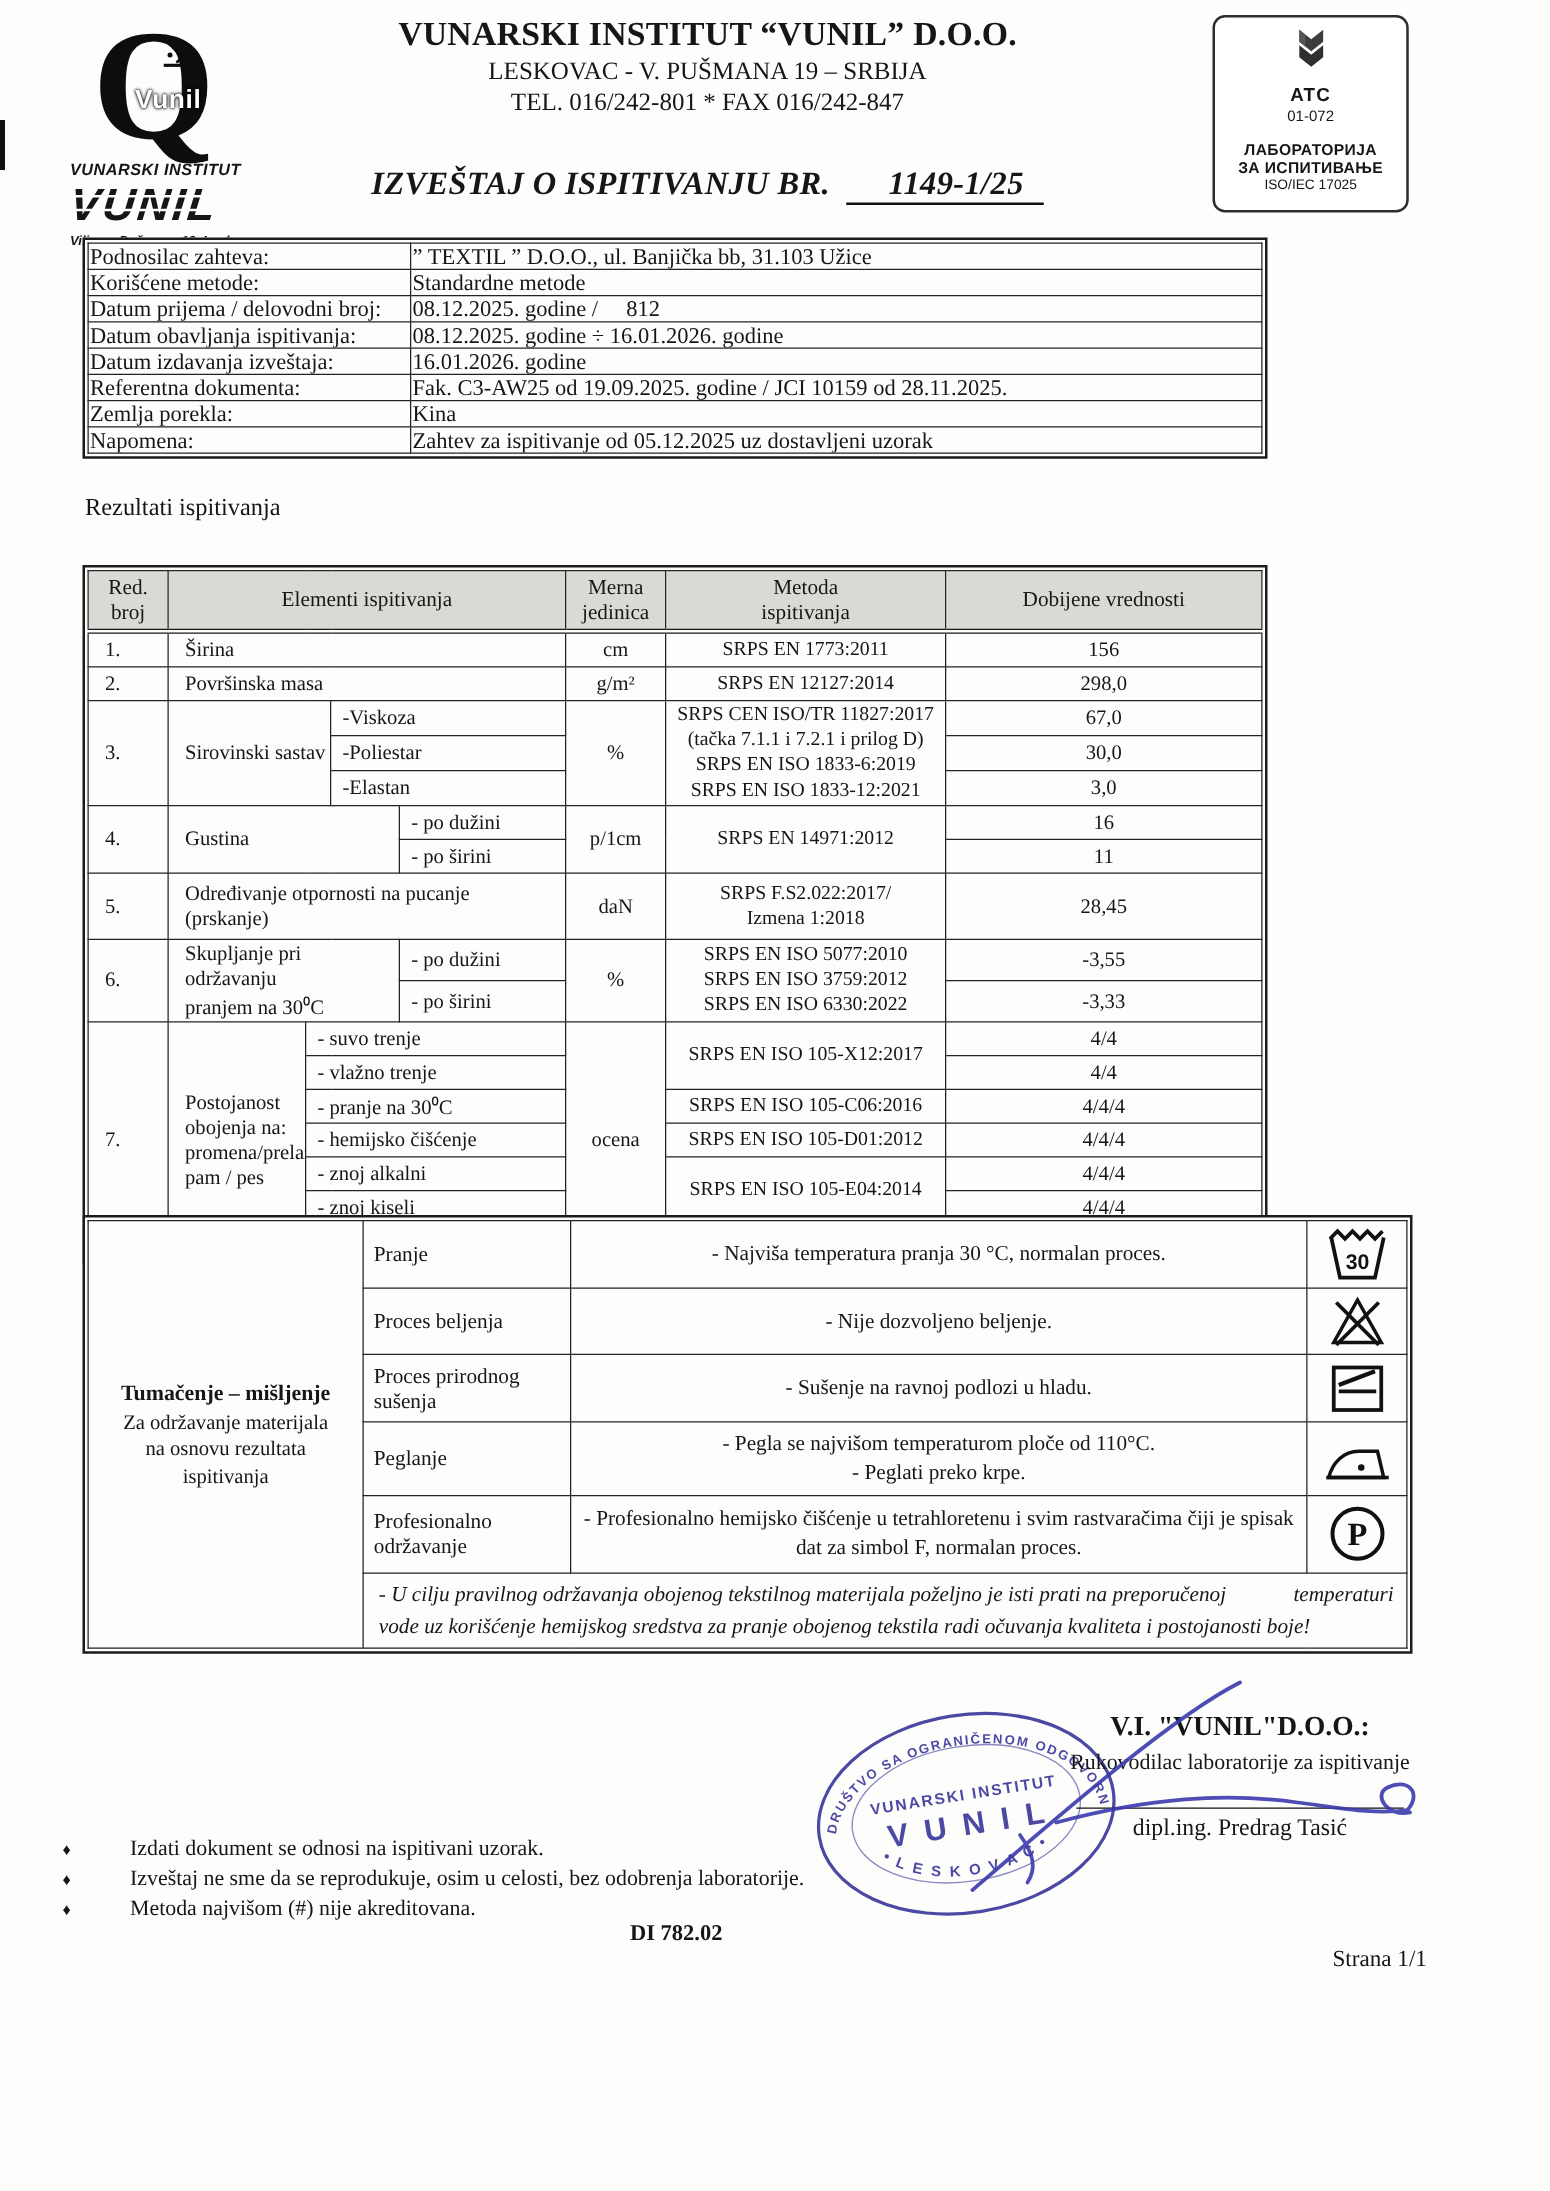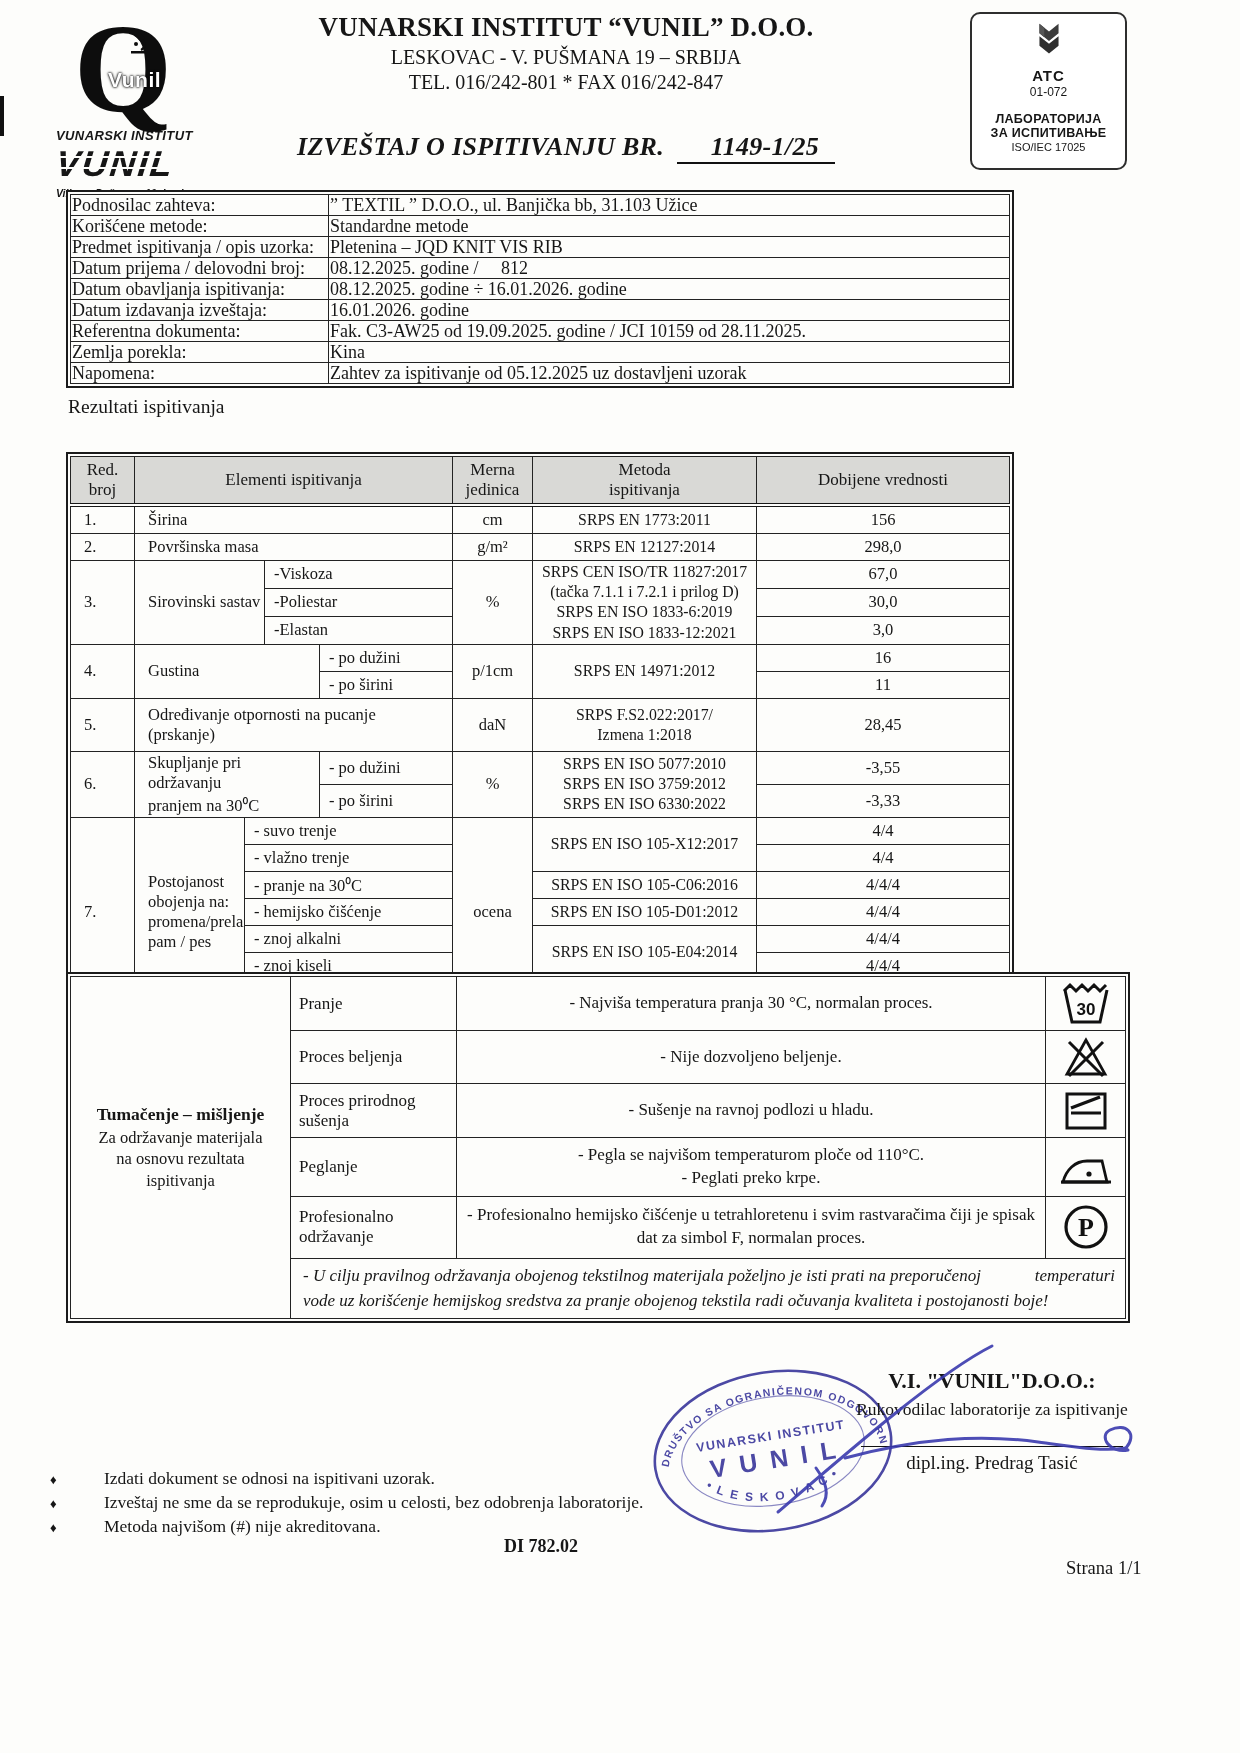--- a/index.html
+++ b/index.html
@@ -153,10 +153,6 @@
         <tr>
             <td class="lbl">Korišćene metode:</td>
             <td>Standardne metode</td>
-          </tr>
-        <tr>
-            <td class="lbl">Predmet ispitivanja / opis uzorka:</td>
-            <td>Pletenina – JQD KNIT VIS RIB</td>
           </tr>
         <tr>
             <td class="lbl">Datum prijema / delovodni broj:</td>

